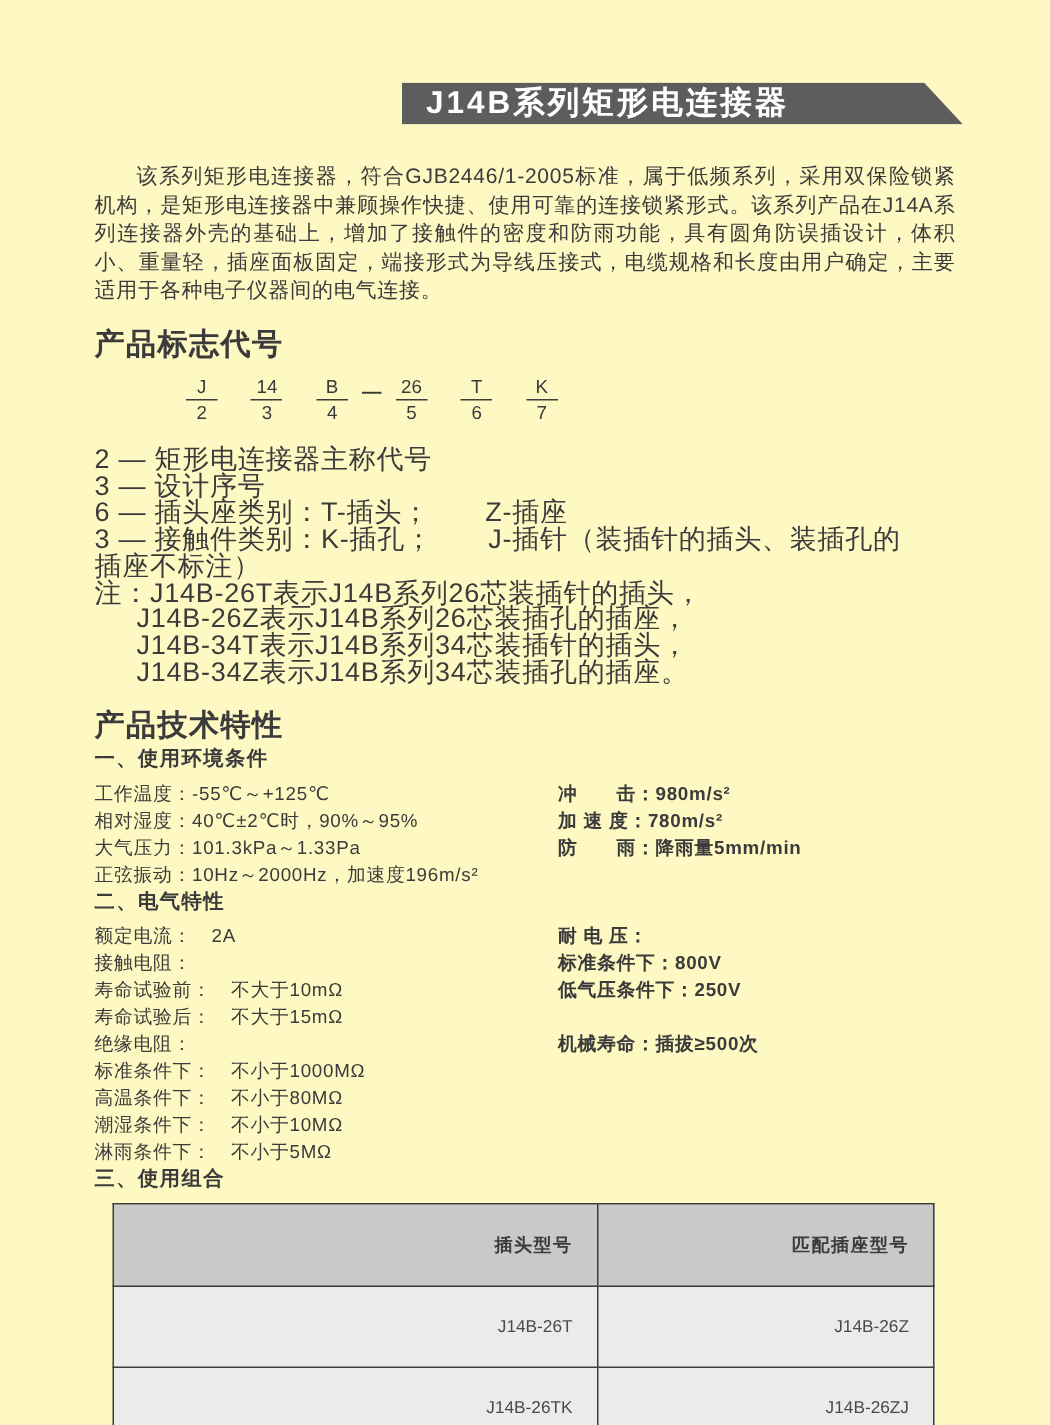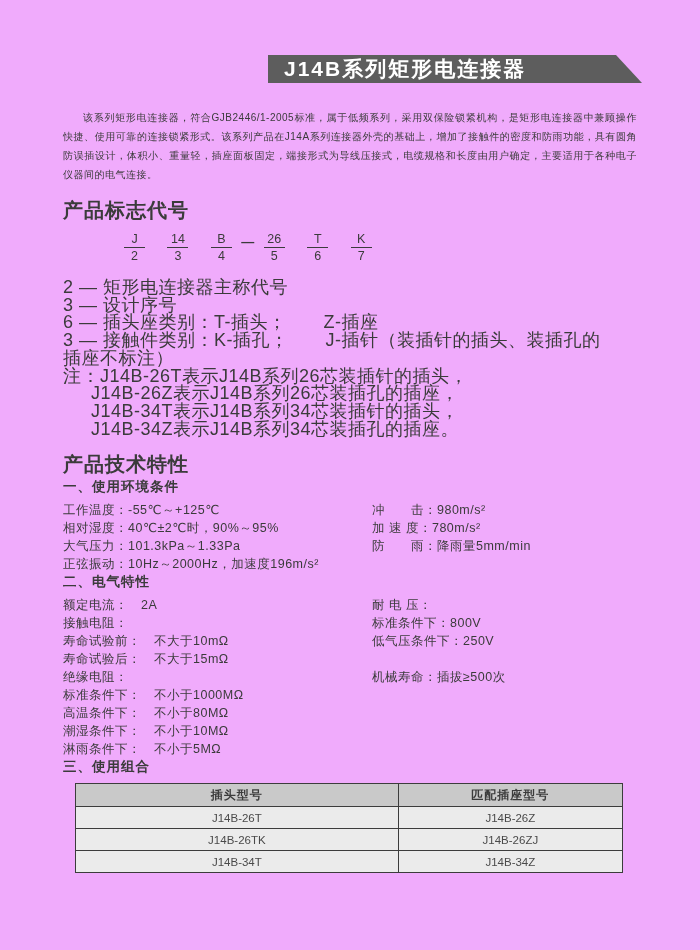--- a/index.html
+++ b/index.html
@@ -11,7 +11,7 @@
     position:relative;
     overflow:hidden;
   }
-  .page{position:absolute;inset:0;background:#f0abfc;}
+  .page{position:absolute;inset:0;background:#fef9c3;}
 
   
   .banner{

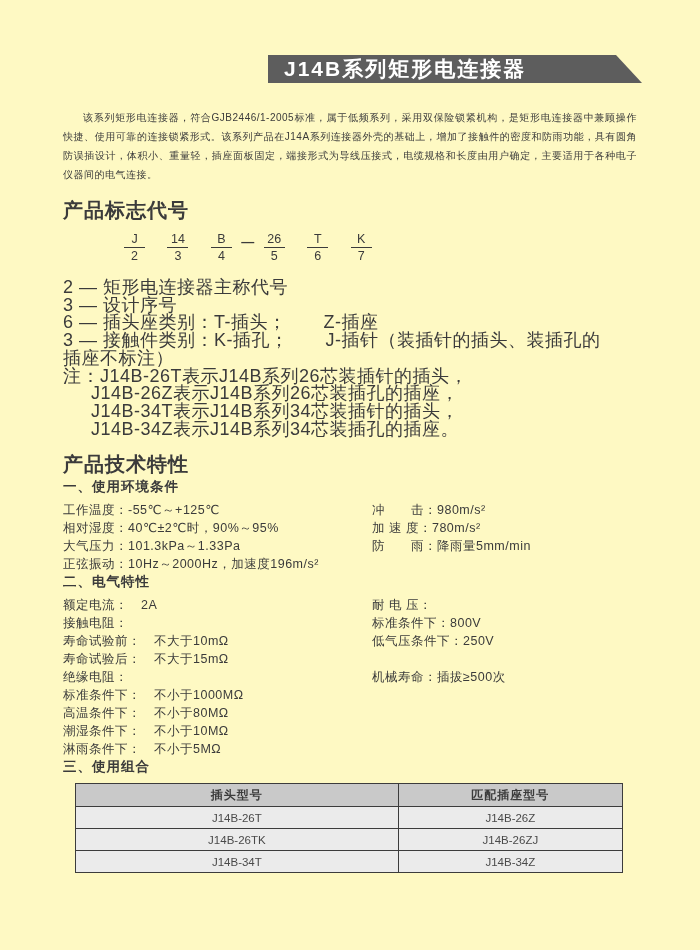--- a/index.html
+++ b/index.html
@@ -26,7 +26,7 @@
   .content{position:absolute;left:63px;top:100px;width:578px;}
 
   .intro{
-    font-size:10px;line-height:19px;text-align:justify;
+    font-size:14px;line-height:19px;text-align:justify;
     text-indent:2em;margin:8px 4px 0 0;letter-spacing:0.5px;
   }
 

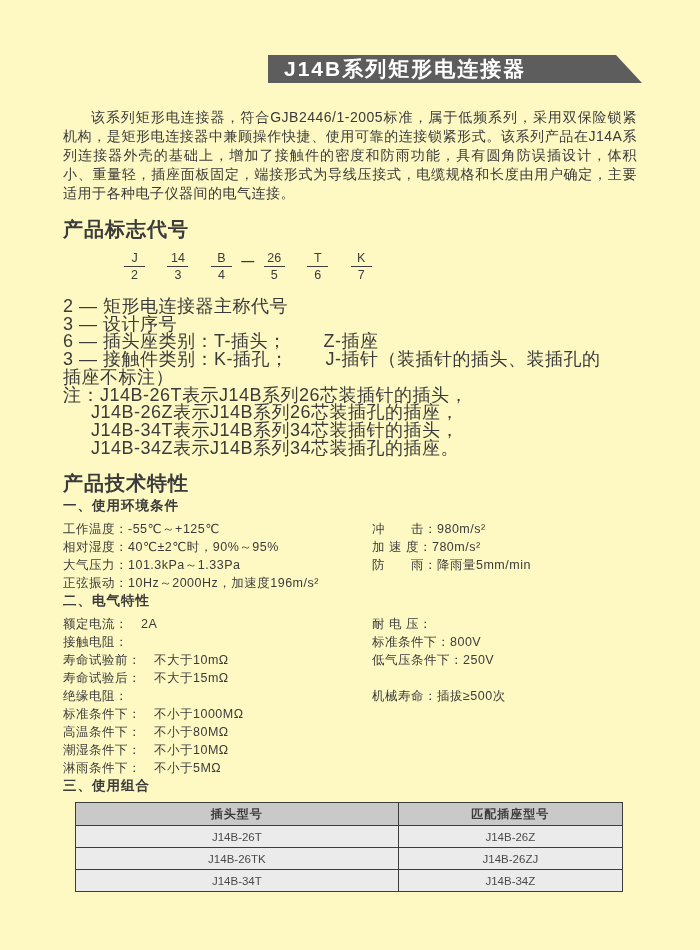--- a/index.html
+++ b/index.html
@@ -48,7 +48,7 @@
 
   .two-col{display:flex;width:100%;gap:26px;}
   .two-col .col-l{width:283px;flex:none;}
-  .two-col .col-r{flex:1;}
+  .two-col .col-r{flex:1;font-weight:bold;}
   .line{font-size:12.5px;line-height:18px;min-height:18px;white-space:pre-wrap;letter-spacing:0.5px;}
   .specs{margin-top:5px;}
 

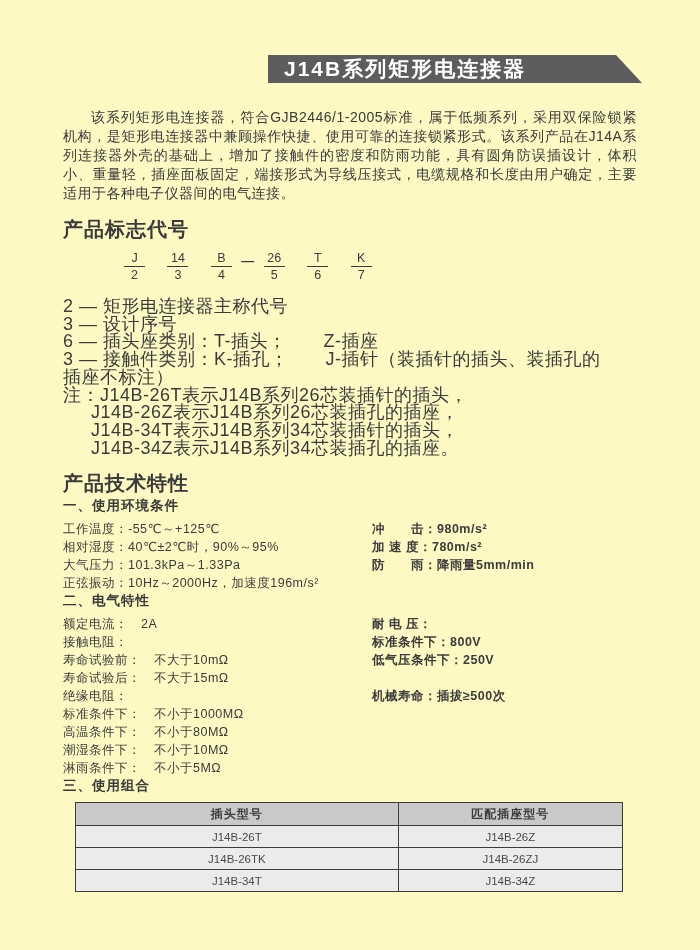--- a/index.html
+++ b/index.html
@@ -58,7 +58,7 @@
     font-size:11.5px;table-layout:fixed;
   }
   .combo-table th,.combo-table td{
-    border:1.4px solid #3c3c3c;text-align:center;padding:0;height:21px;
+    border:1.4px solid #3c3c3c;text-align:right;padding:16px;height:21px;
   }
   .combo-table th{background:#c9c9c9;font-weight:bold;height:22px;font-size:12px;letter-spacing:1px;}
   .combo-table td{background:#ebebeb;color:#4a4a4a;}

